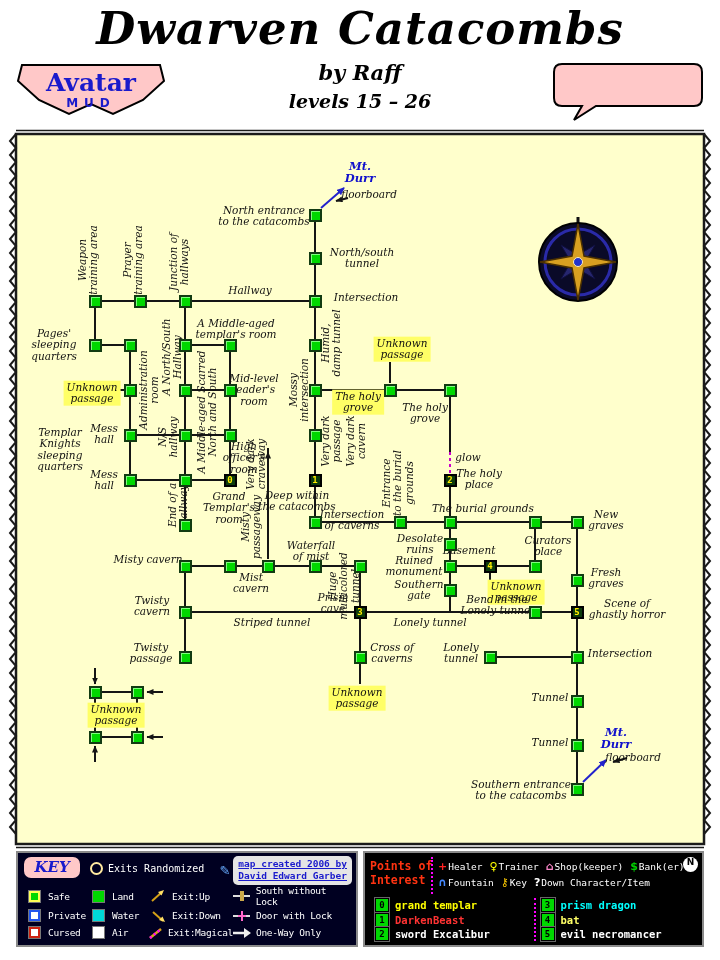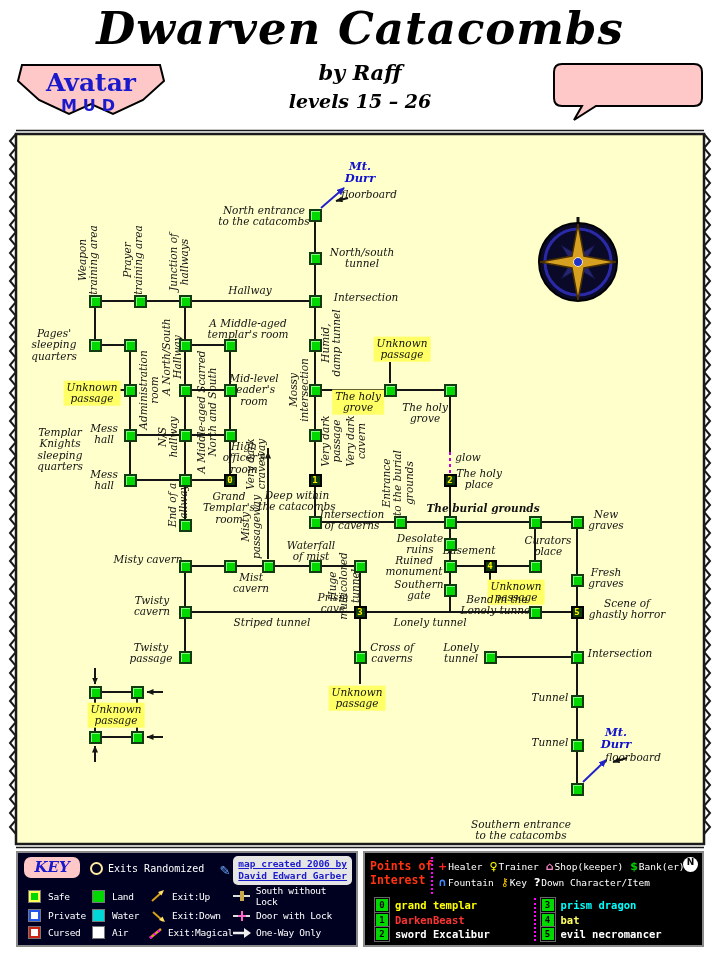--- a/index.html
+++ b/index.html
@@ -18,7 +18,7 @@
   .badge-left .b1{position:absolute;top:6px;left:0;width:100%;text-align:center;
        font-size:25px;font-weight:bold;color:#1a1acc;}
   .badge-left .b2{position:absolute;top:34px;left:0;width:100%;text-align:center;
-       font-size:16px;font-weight:bold;color:#1a1acc;letter-spacing:6px;
+       font-size:12px;font-weight:bold;color:#1a1acc;letter-spacing:6px;
        font-family:"DejaVu Sans","Liberation Sans",sans-serif;}
   .badge-right{position:absolute;left:552px;top:62px;width:152px;height:60px;}
   .badge-right svg{position:absolute;left:0;top:0;}

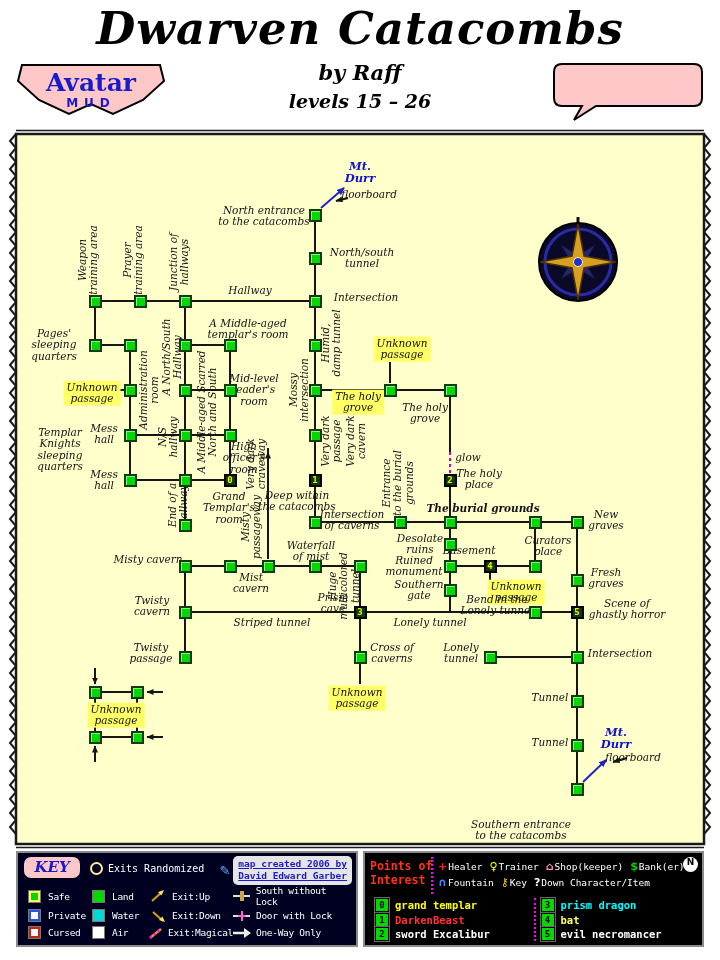--- a/index.html
+++ b/index.html
@@ -216,7 +216,7 @@
 hallway</div>
         <div class="mlabel rot" style="left: 178px; top: 505px;">End of a
 hallway</div>
-        <div class="mlabel" style="left: 248px; top: 329px;">A Middle-aged
+        <div class="mlabel" style="left: 236px; top: 329px;">A Middle-aged
 templar's room</div>
         <div class="mlabel rot" style="left: 207px; top: 412px;">A Middle-aged Scarred
 North and South</div>

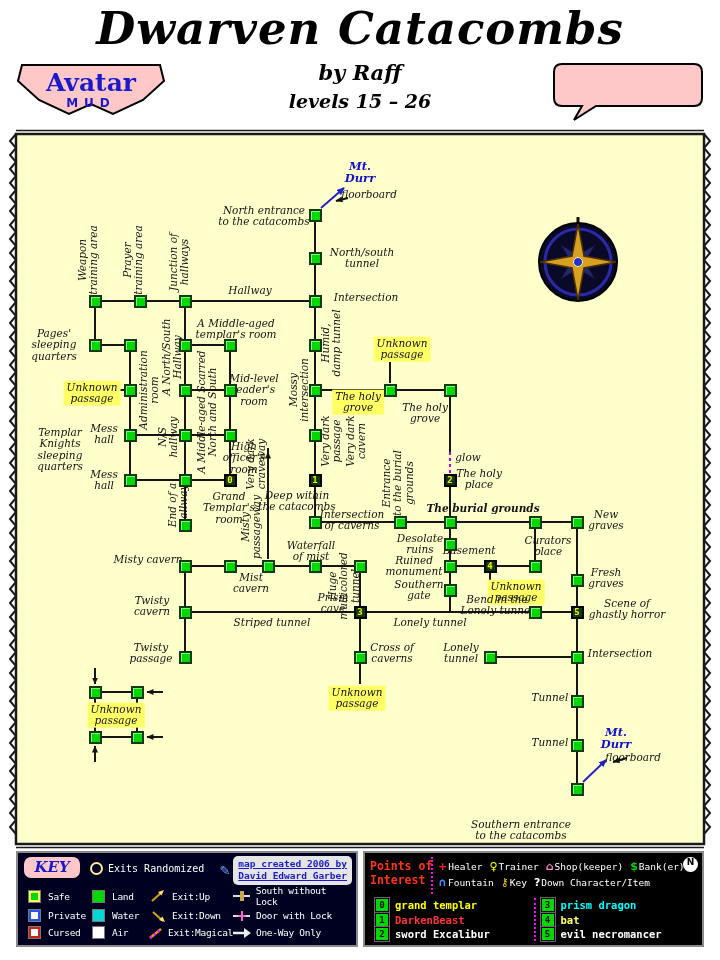--- a/index.html
+++ b/index.html
@@ -255,7 +255,7 @@
         <div class="mlabel rot" style="left: 398px; top: 483px;">Entrance
 to the burial
 grounds</div>
-        <div class="mlabel" style="left: 483px; top: 509px; font-weight: bold;">The burial grounds</div>
+        <div class="mlabel" style="left: 483px; top: 509px;">The burial grounds</div>
         <div class="mlabel" style="left: 606px; top: 520px;">New
 graves</div>
         <div class="mlabel rot" style="left: 251px; top: 527px;">Misty

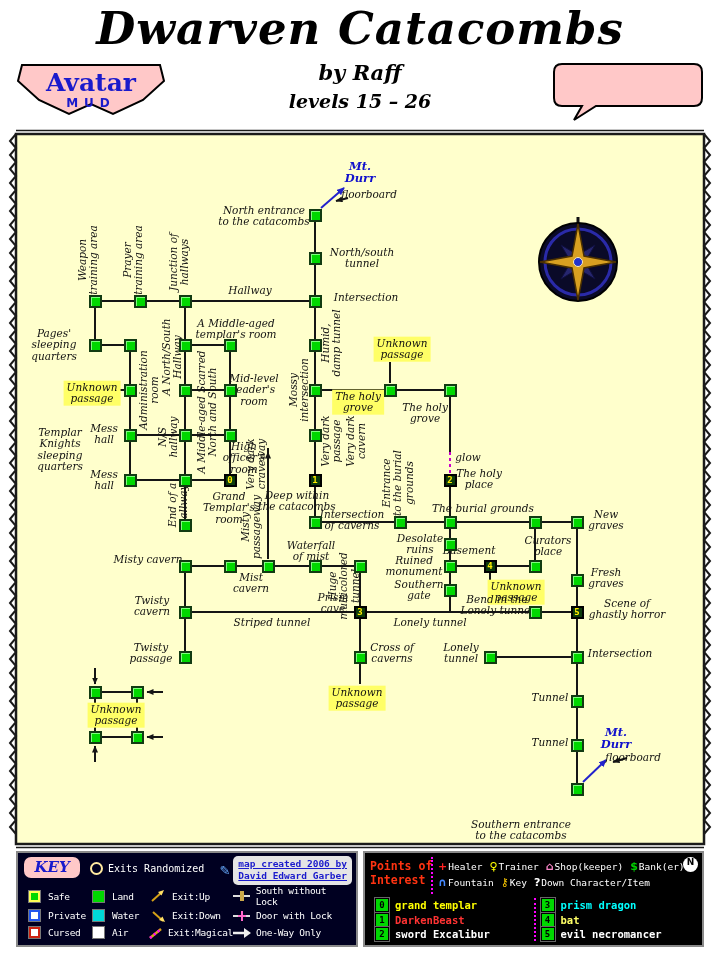--- a/index.html
+++ b/index.html
@@ -304,7 +304,7 @@
 passage</div>
         <div class="mlabel" style="left: 550px; top: 698px;">Tunnel</div>
         <div class="mlabel" style="left: 550px; top: 743px;">Tunnel</div>
-        <div class="mlabel" style="left: 521px; top: 830px;">Southern entrance
+        <div class="mlabel" style="left: 521px; top: 790px;">Southern entrance
 to the catacombs</div>
         <div class="mlabel blue" style="left: 616px; top: 738px;">Mt.
 Durr</div>

